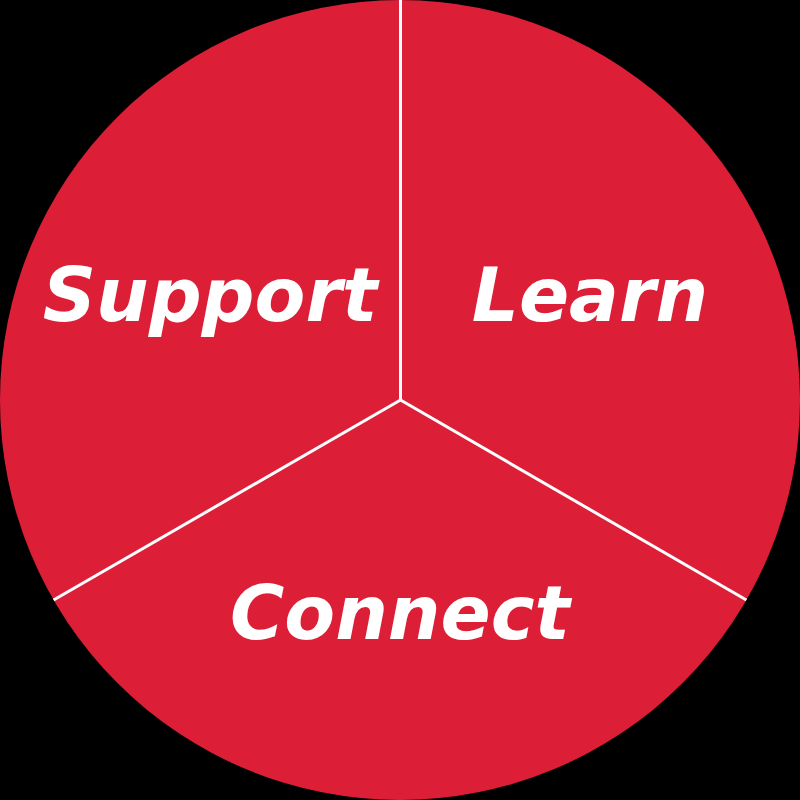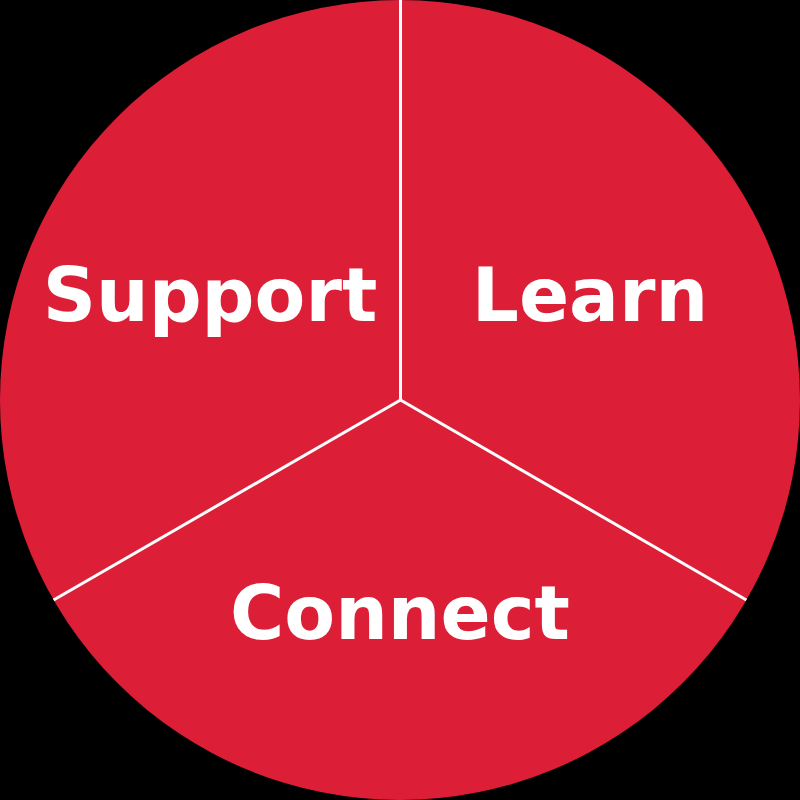--- a/index.html
+++ b/index.html
@@ -4,7 +4,7 @@
   <style>
     html, body { margin: 0; padding: 0; background: #000000; }
     body { width: 800px; height: 800px; overflow: hidden; }
-    #stage { position: relative; width: 714px; height: 800px; }
+    #stage { position: relative; width: 714px; height: 800px; font-style: italic; }
     svg { display: block; }
     .label {
       font-family: "DejaVu Sans", sans-serif;

